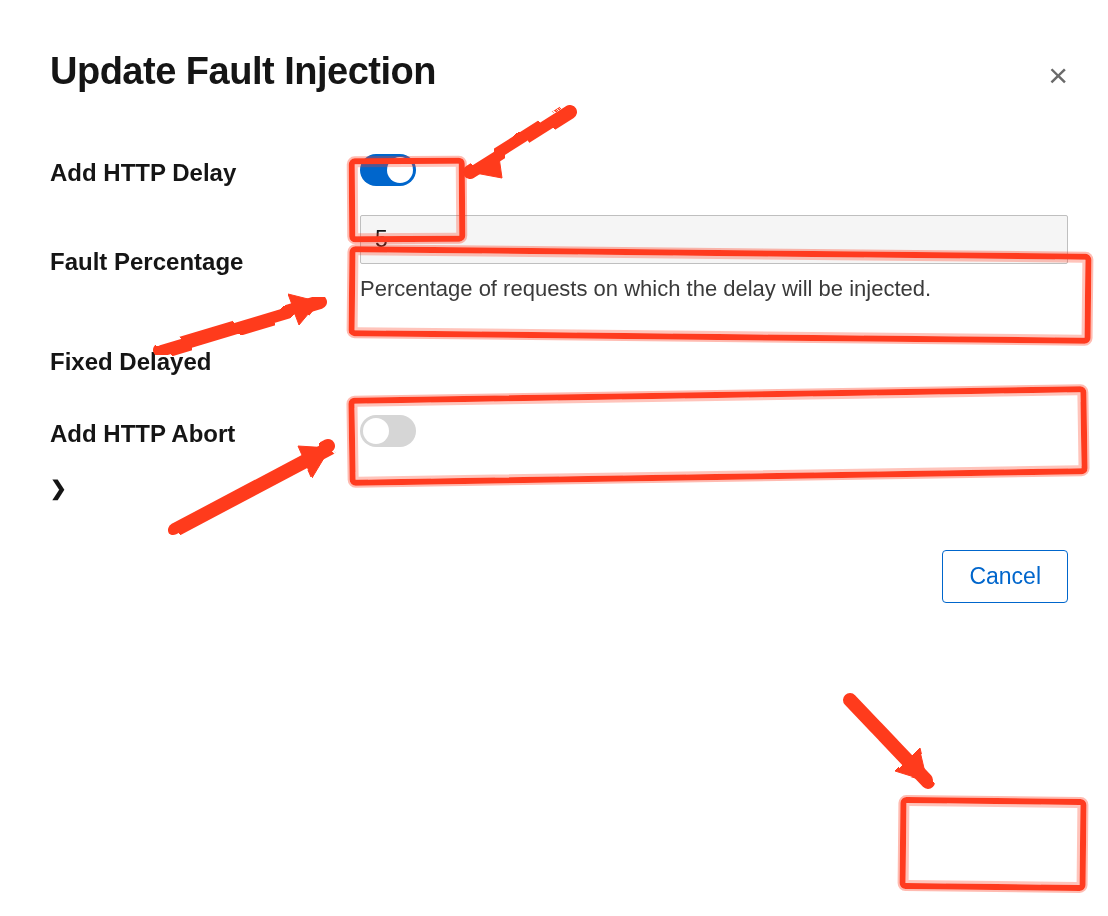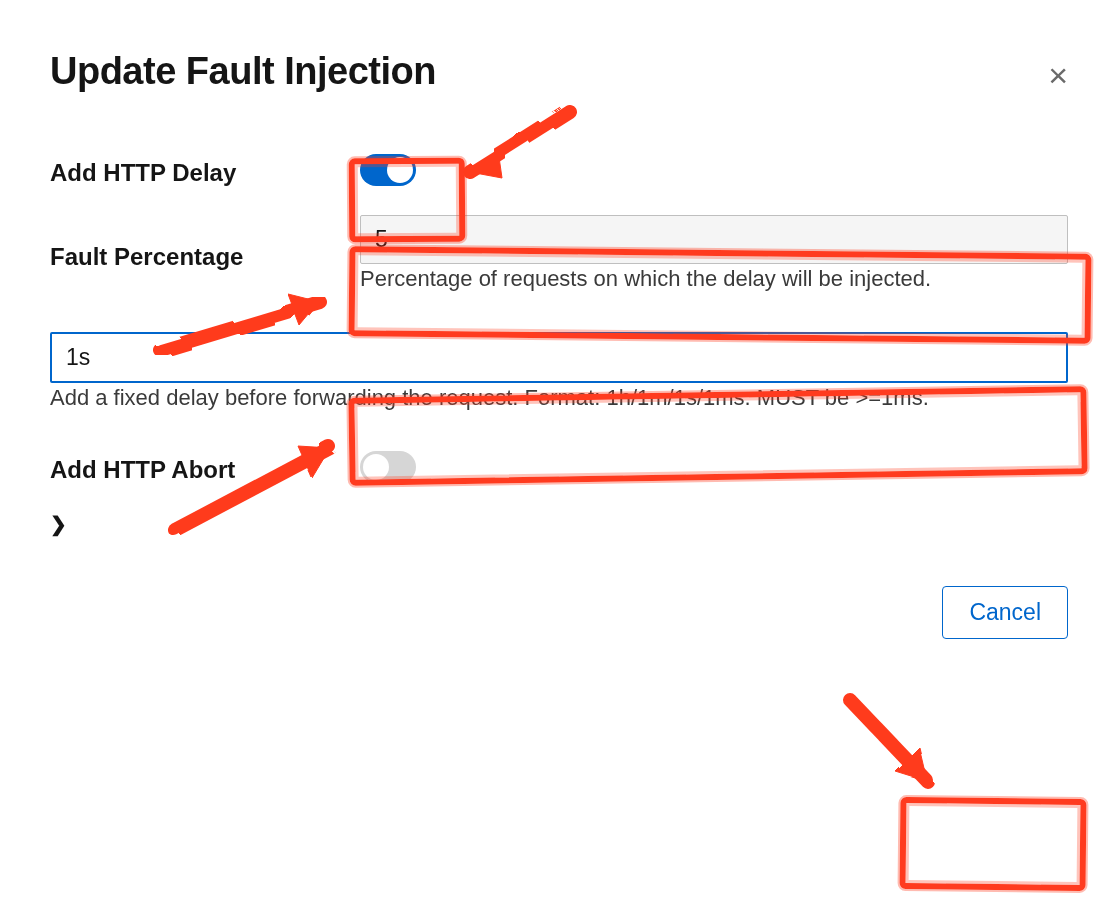--- a/index.html
+++ b/index.html
@@ -19,7 +19,7 @@
   .form-row.tight{margin-bottom:28px}
   .lbl{width:310px;flex:0 0 310px;font-size:24px;font-weight:600;padding-top:6px}
   .ctrl{flex:1;min-width:0}
-  .help{font-size:22px;color:#3a3a3a;margin-top:0;line-height:1.35}
+  .help{font-size:22px;color:#3a3a3a;margin-top:10px;line-height:1.35}
   .toggle{display:inline-block;width:56px;height:32px;border-radius:16px;position:relative;vertical-align:middle}
   .toggle .knob{position:absolute;width:26px;height:26px;border-radius:50%;background:#fff;top:3px}
   .toggle.on{background:var(--blue)}

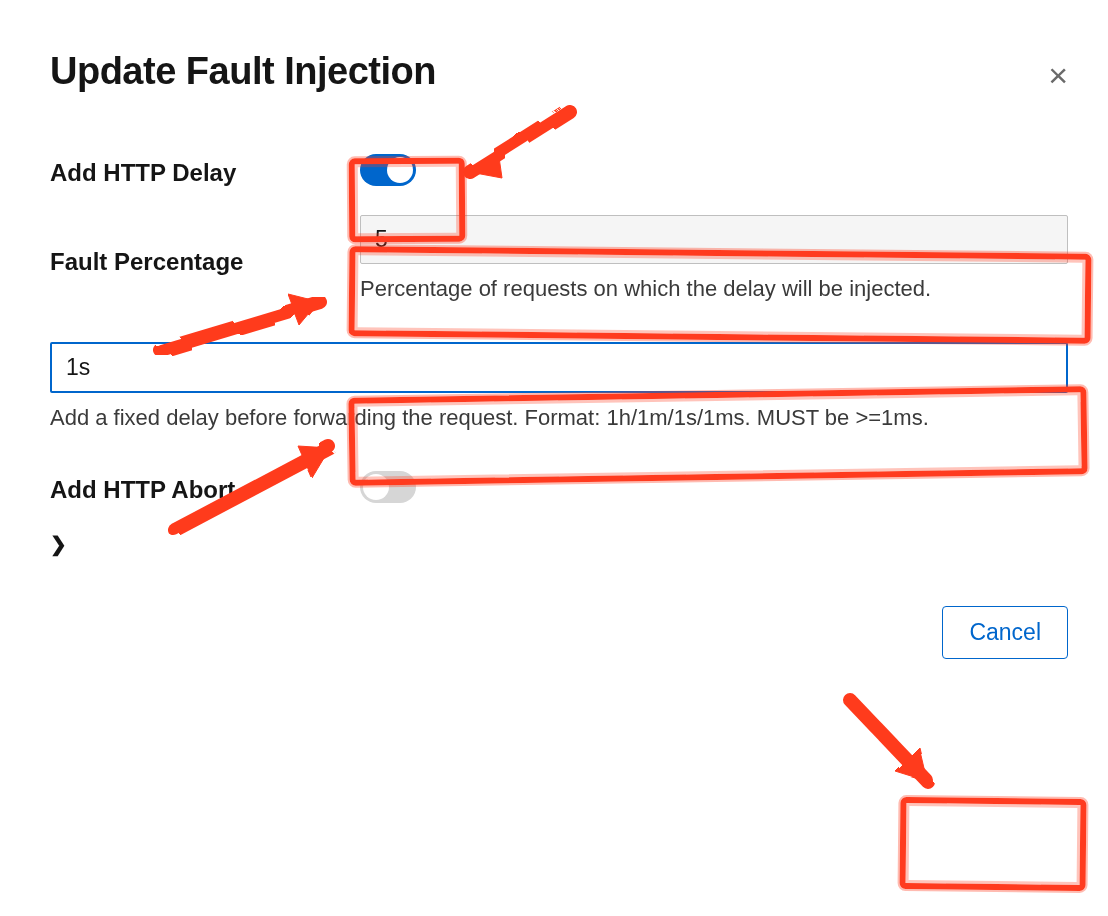--- a/index.html
+++ b/index.html
@@ -73,6 +73,7 @@
   </div>
 
   <div class="form-row">
+    <div class="lbl">Fixed Delayed</div>
     <div class="ctrl">
       <input type="text" class="focused" value="1s" style="">
       <div class="help">Add a fixed delay before forwarding the request. Format: 1h/1m/1s/1ms. MUST be &gt;=1ms.</div>

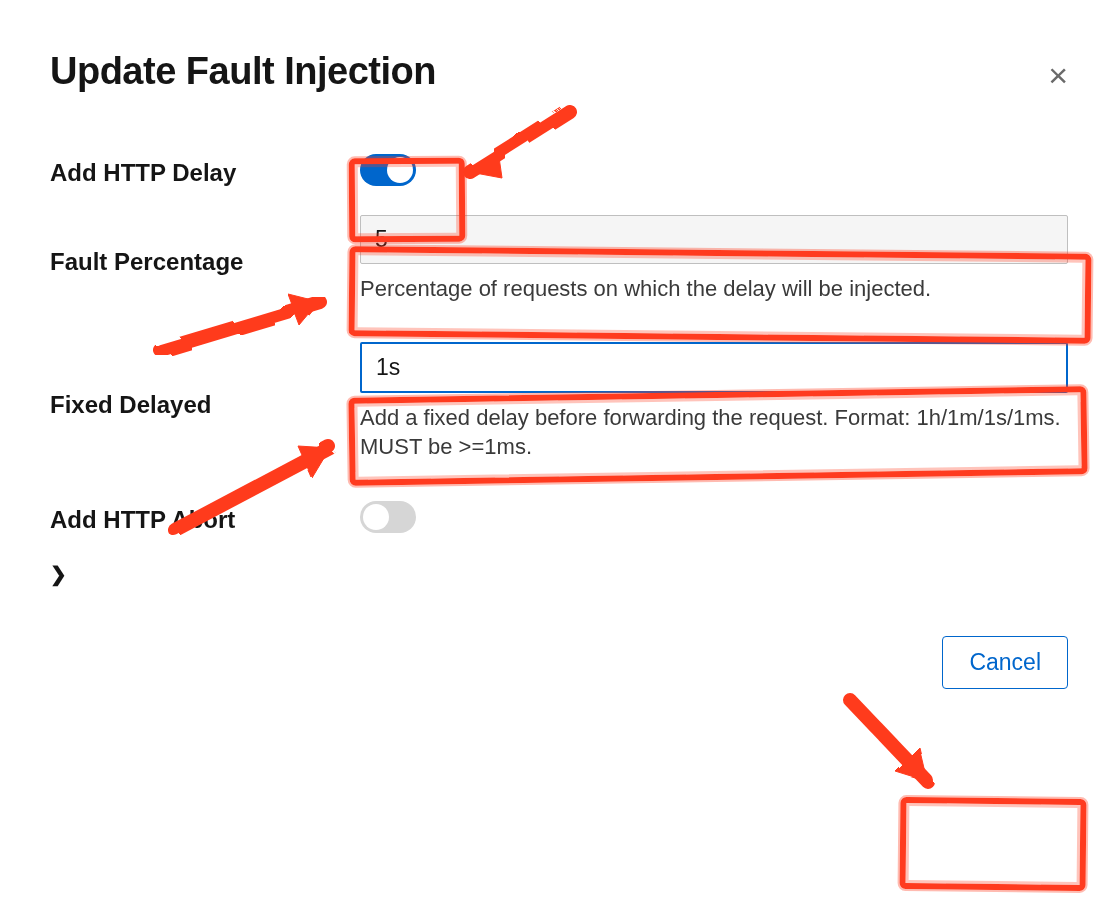--- a/index.html
+++ b/index.html
@@ -74,10 +74,6 @@
 
   <div class="form-row">
     <div class="lbl">Fixed Delayed</div>
-    <div class="ctrl">
-      <input type="text" class="focused" value="1s" style="">
-      <div class="help">Add a fixed delay before forwarding the request. Format: 1h/1m/1s/1ms. MUST be &gt;=1ms.</div>
-    </div>
   </div>
 
   <div class="form-row tight">

